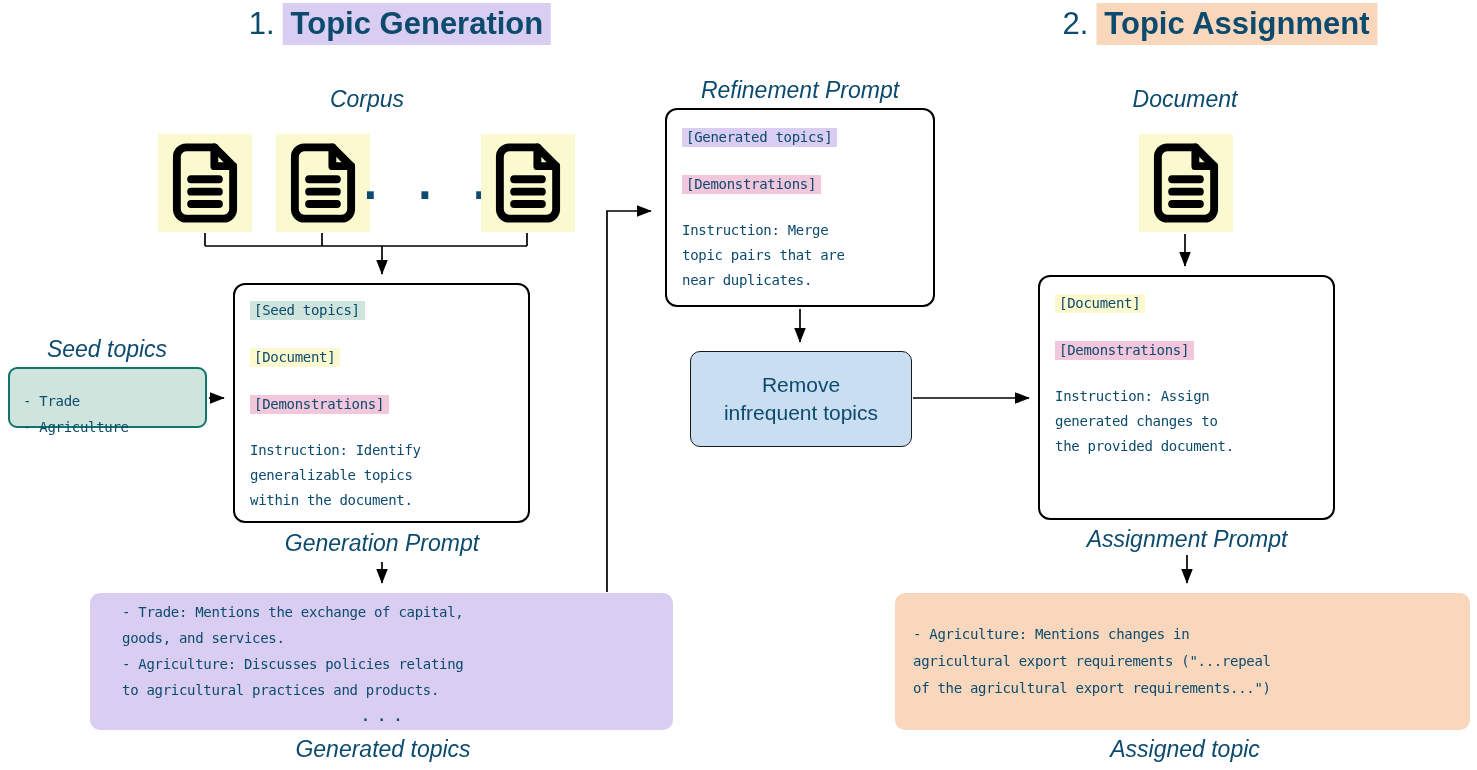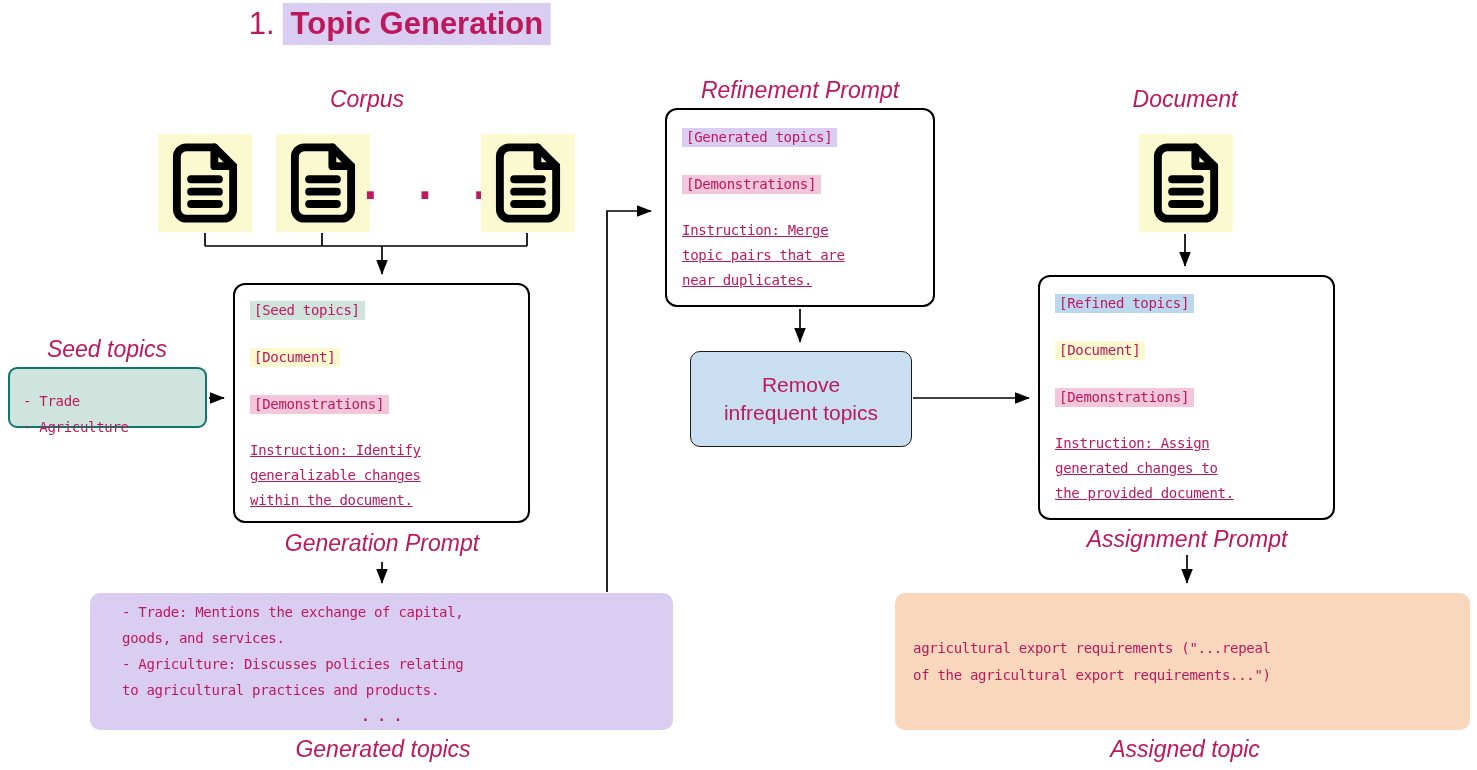--- a/index.html
+++ b/index.html
@@ -5,7 +5,7 @@
   html,body{margin:0;padding:0;background:#fff;}
   .canvas{
     position:relative;width:1477px;height:770px;background:#ffffff;
-    font-family:"Liberation Sans",sans-serif;color:#be185d;overflow:hidden;
+    font-family:"Liberation Sans",sans-serif;color:#0c4a6e;overflow:hidden;
   }
   .abs{position:absolute;}
   .ctr{transform:translateX(-50%);}

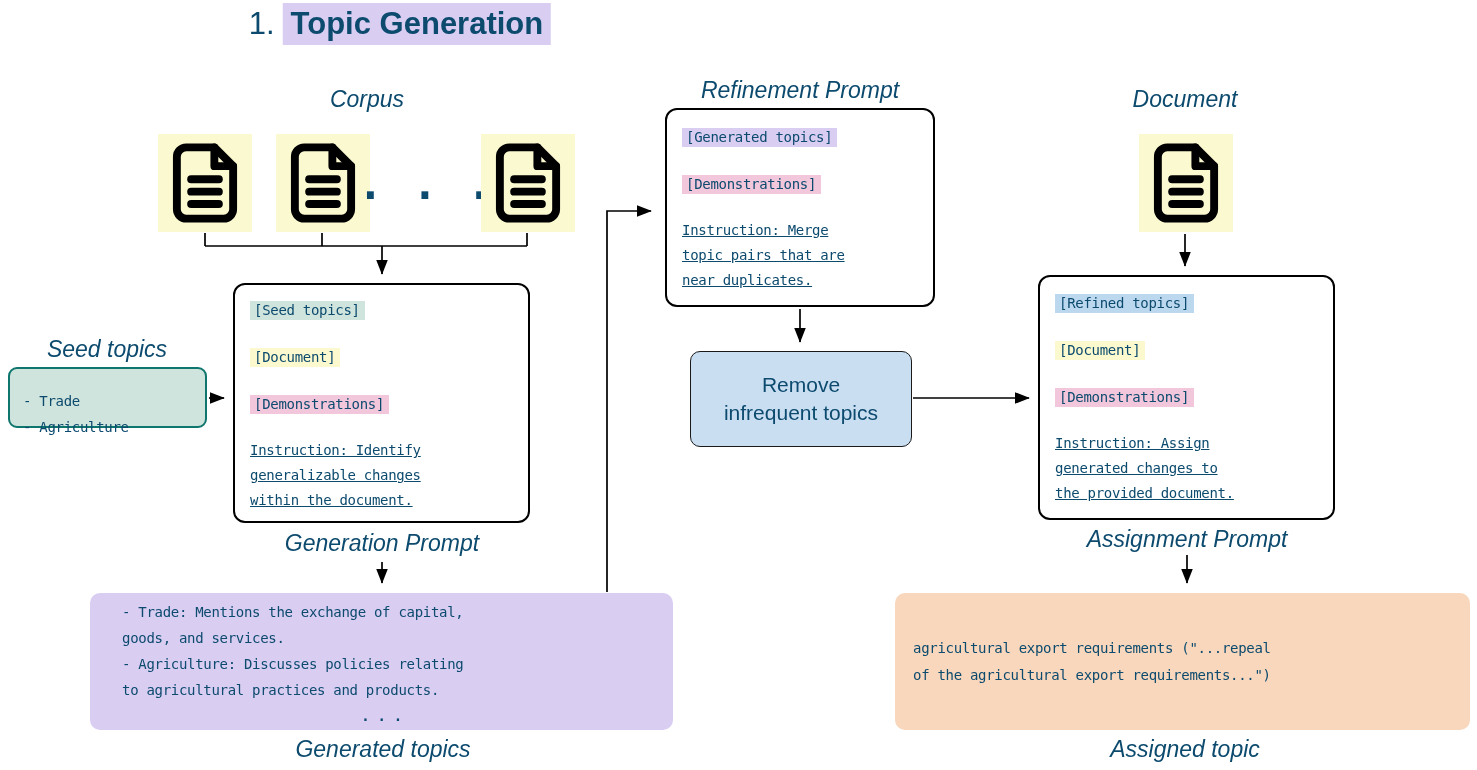--- a/index.html
+++ b/index.html
@@ -73,6 +73,9 @@
 
   <div class="abs ctr title" style="left:400px;top:6px;">
     <span class="num">1.</span><span class="hl hl-purple">Topic Generation</span>
+  </div>
+  <div class="abs ctr title" style="left:1220px;top:6px;">
+    <span class="num">2.</span><span class="hl hl-orange">Topic Assignment</span>
   </div>
 
   <div class="abs ctr caption" style="left:367px;top:86px;">Corpus</div>

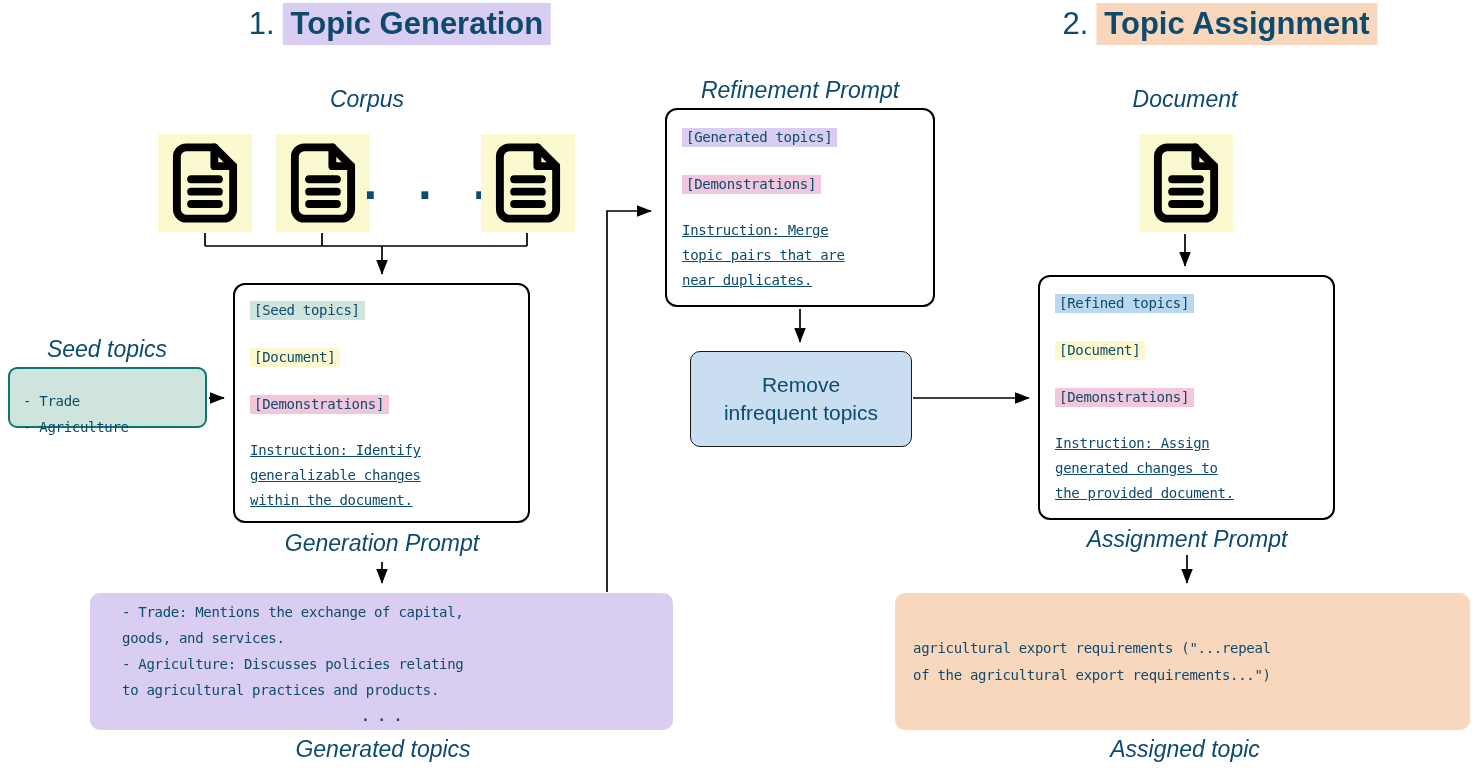--- a/index.html
+++ b/index.html
@@ -27,7 +27,7 @@
   .mono{font-family:"DejaVu Sans Mono","Liberation Mono",monospace;font-size:14px;letter-spacing:-0.3px;}
   .slot{margin-bottom:20px;line-height:27px;}
   .slot span{padding:1px 5px 2px 4px;}
-  .instr{line-height:25px;white-space:nowrap;text-decoration:underline;}
+  .instr{line-height:25px;white-space:nowrap;}
   
   .tile{background:#fbf9d0;display:flex;align-items:center;justify-content:center;}
   .tile svg{width:90px;height:92px;}

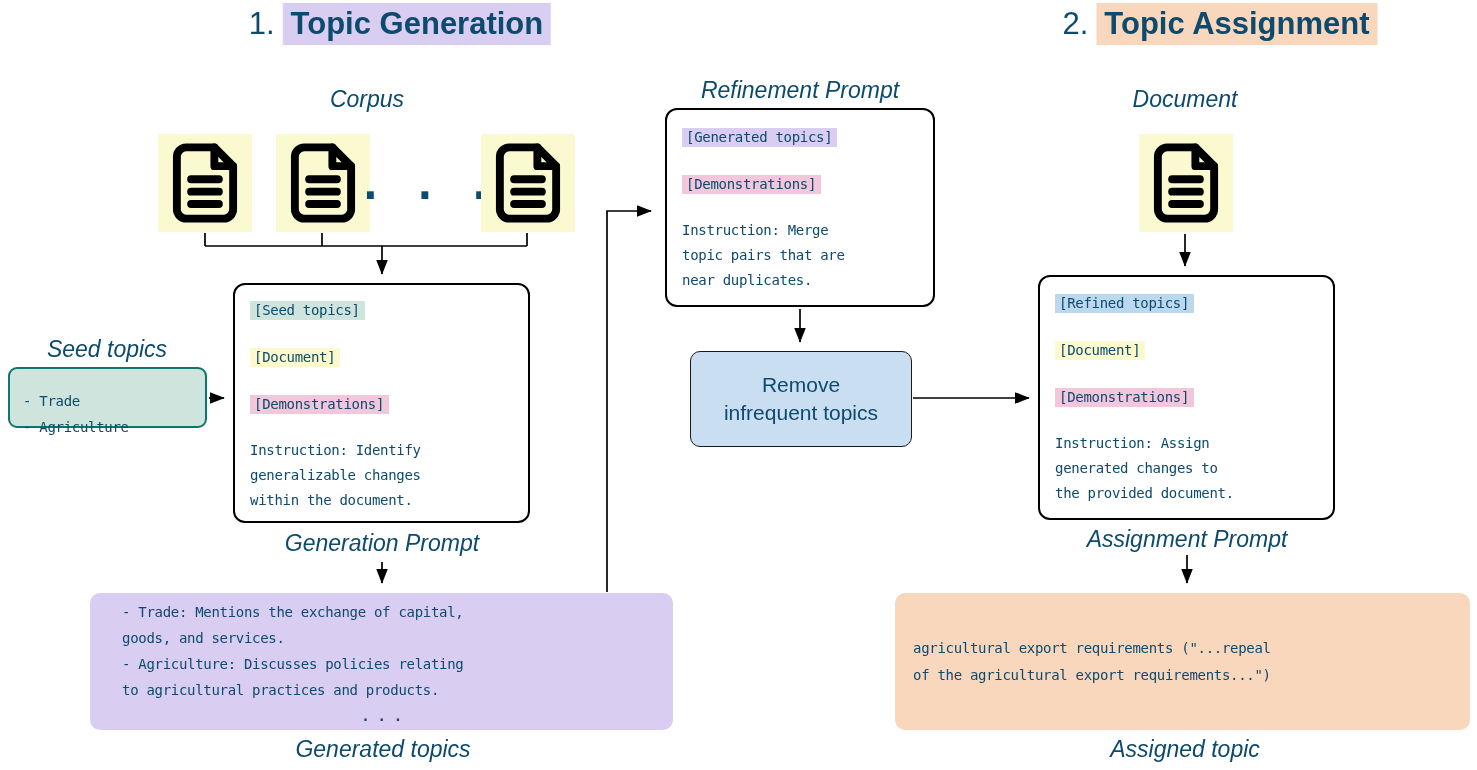--- a/index.html
+++ b/index.html
@@ -169,7 +169,6 @@
 
   <div class="abs pbox" style="left:1038px;top:275px;width:297px;height:245px;">
     <div class="pbox-inner mono" style="padding-top:13px;">
-      <div class="slot"><span class="hl-blue">[Refined topics]</span></div>
       <div class="slot"><span class="hl-yellow">[Document]</span></div>
       <div class="slot"><span class="hl-pink">[Demonstrations]</span></div>
       <div class="instr">

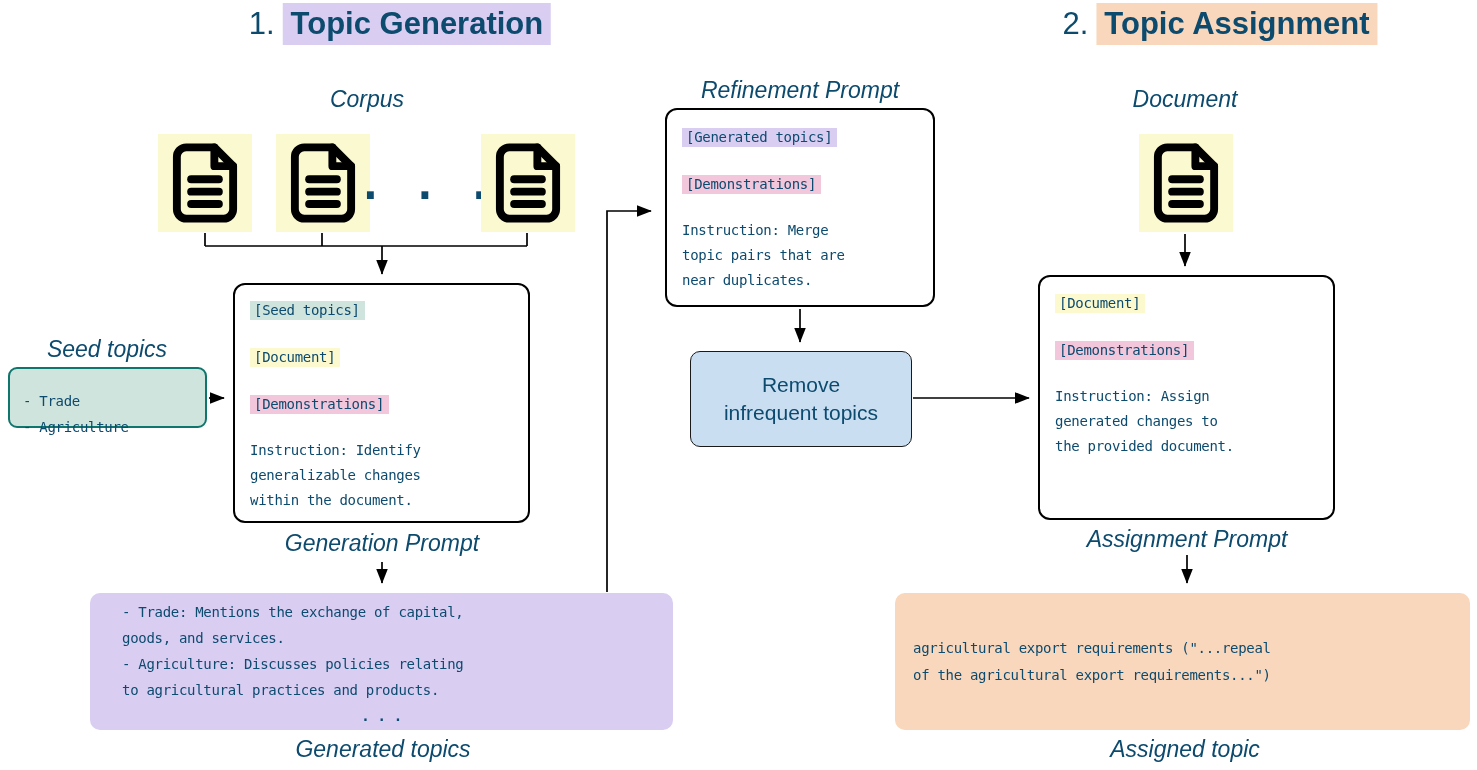--- a/index.html
+++ b/index.html
@@ -122,7 +122,7 @@
       <div class="slot"><span class="hl-pink">[Demonstrations]</span></div>
       <div class="instr">
         <div>Instruction: Identify</div>
-        <div>generalizable changes</div>
+        <div>generalizable topics</div>
         <div>within the document.</div>
       </div>
     </div>

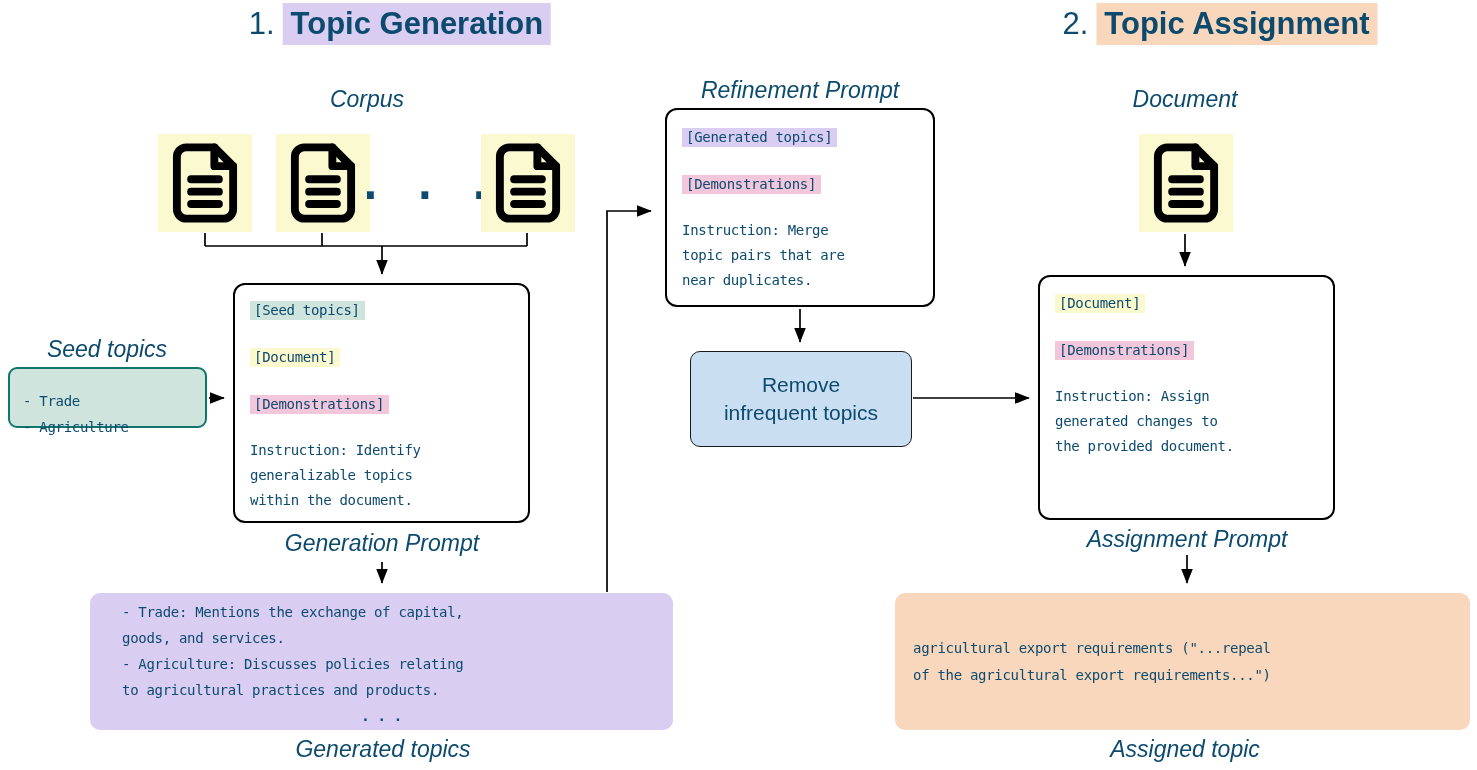--- a/index.html
+++ b/index.html
@@ -181,6 +181,7 @@
   <div class="abs ctr caption" style="left:1187px;top:526px;">Assignment Prompt</div>
 
   <div class="abs result-box result-orange mono" style="left:895px;top:593px;width:575px;height:137px;">
+    <div class="rline27">- Agriculture: Mentions changes in</div>
     <div class="rline27">agricultural export requirements ("...repeal</div>
     <div class="rline27">of the agricultural export requirements...")</div>
   </div>

